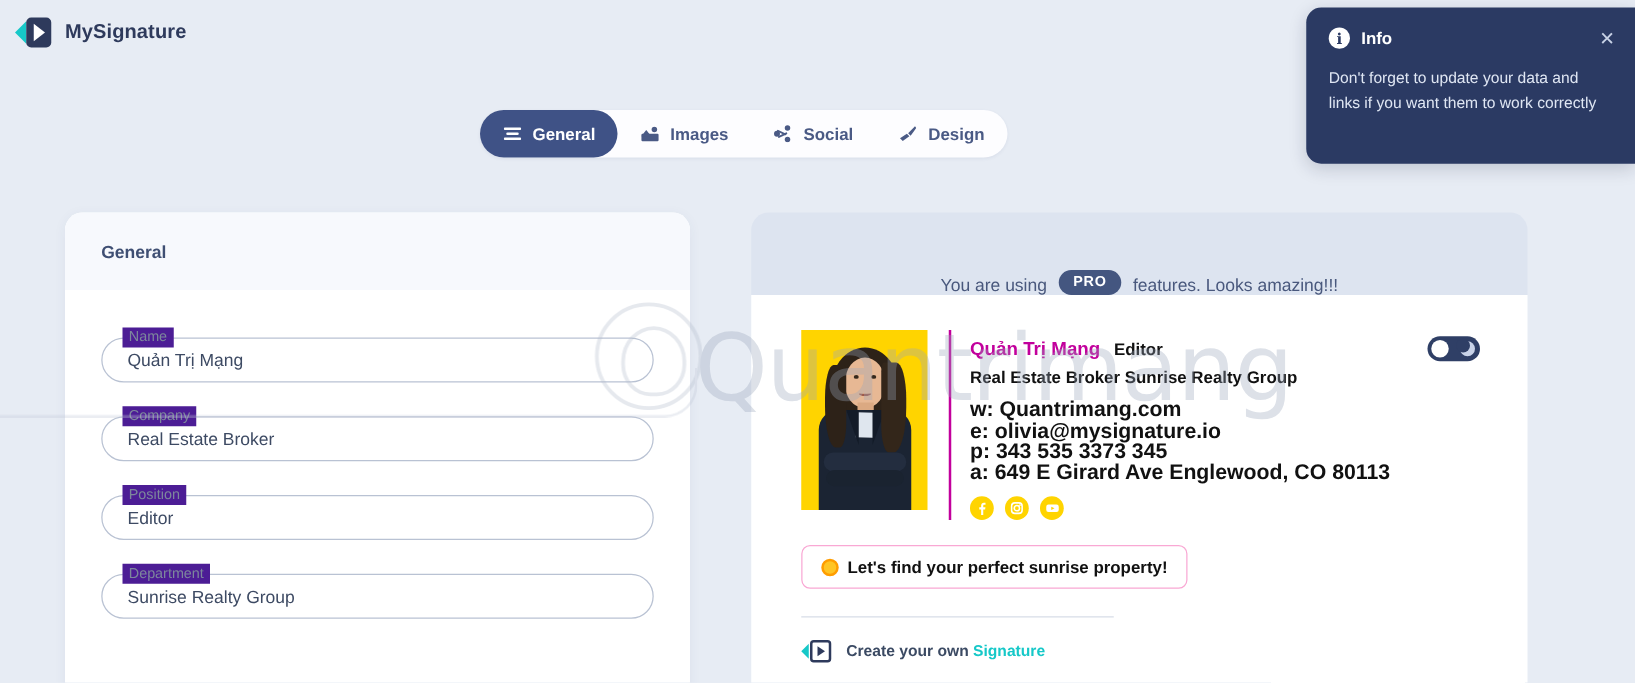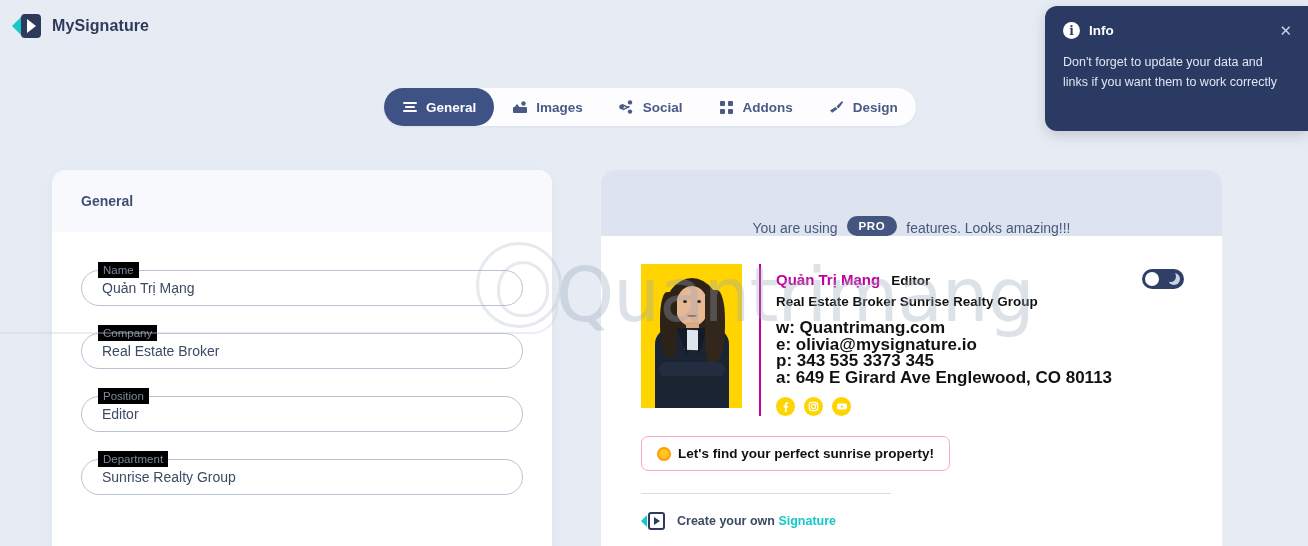--- a/index.html
+++ b/index.html
@@ -299,19 +299,6 @@
           </svg>
       </span>
       <span>Social</span>
-    </div>
-    <div class="tab">
-      <span class="ti">
-        <svg width="13" height="13" viewBox="0 0 13 13">
-            <g fill="currentColor">
-          <rect x="0" y="0" width="5" height="5" rx="1"></rect>
-              <rect x="8" y="0" width="5" height="5" rx="1"></rect>
-          <rect x="0" y="8" width="5" height="5" rx="1"></rect>
-              <rect x="8" y="8" width="5" height="5" rx="1"></rect>
-        </g>
-          </svg>
-      </span>
-      <span>Addons</span>
     </div>
     <div class="tab">
       <span class="ti">

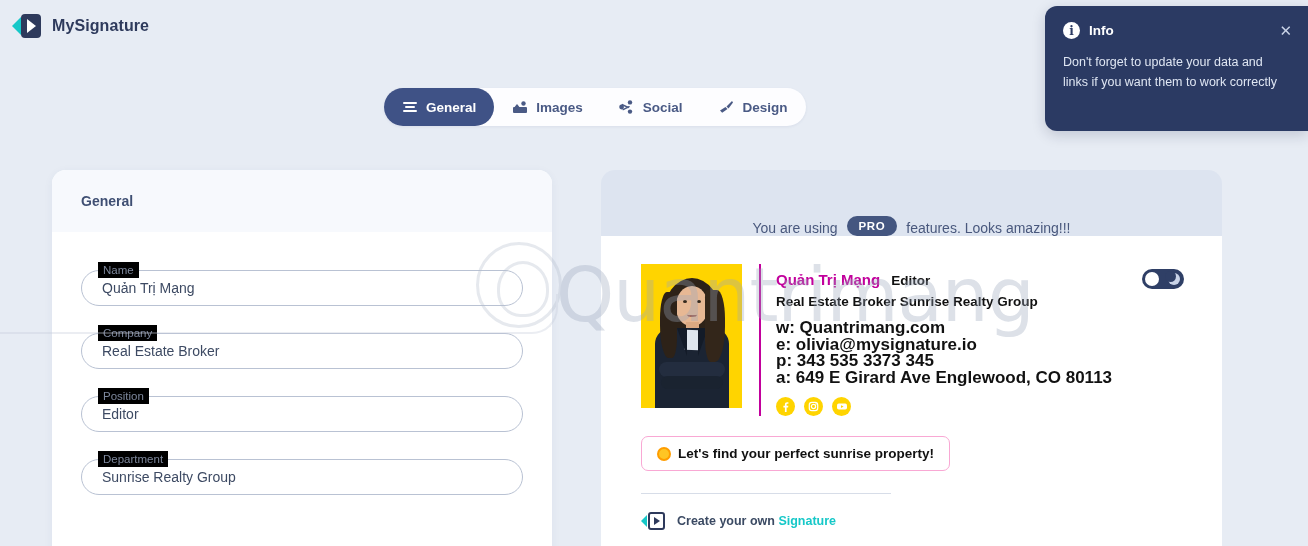--- a/index.html
+++ b/index.html
@@ -111,7 +111,7 @@
     display: flex; align-items: center; padding: 0 20px;
   }
   .field-label {
-    position: absolute; left: 17px; top: -8px; background: #000000; padding: 0 5px;
+    position: absolute; left: 17px; top: -8px; background: #4c1d95; padding: 0 5px;
     font-size: 11.5px; color: #7d879c; line-height: 16px;
   }
   .field-val { font-size: 14px; color: #3d4a63; }

